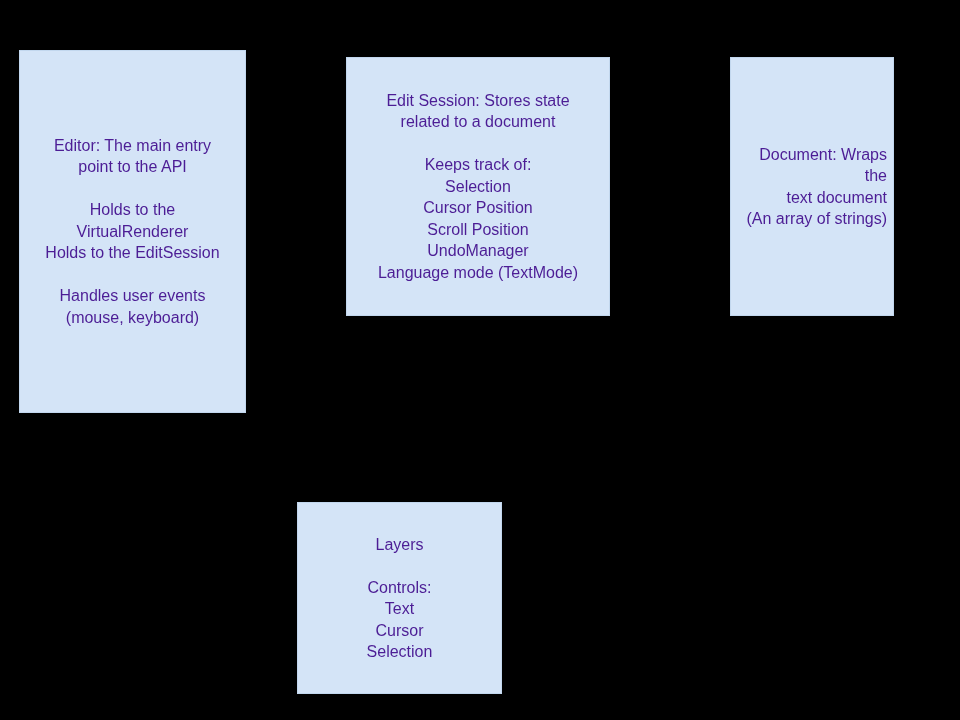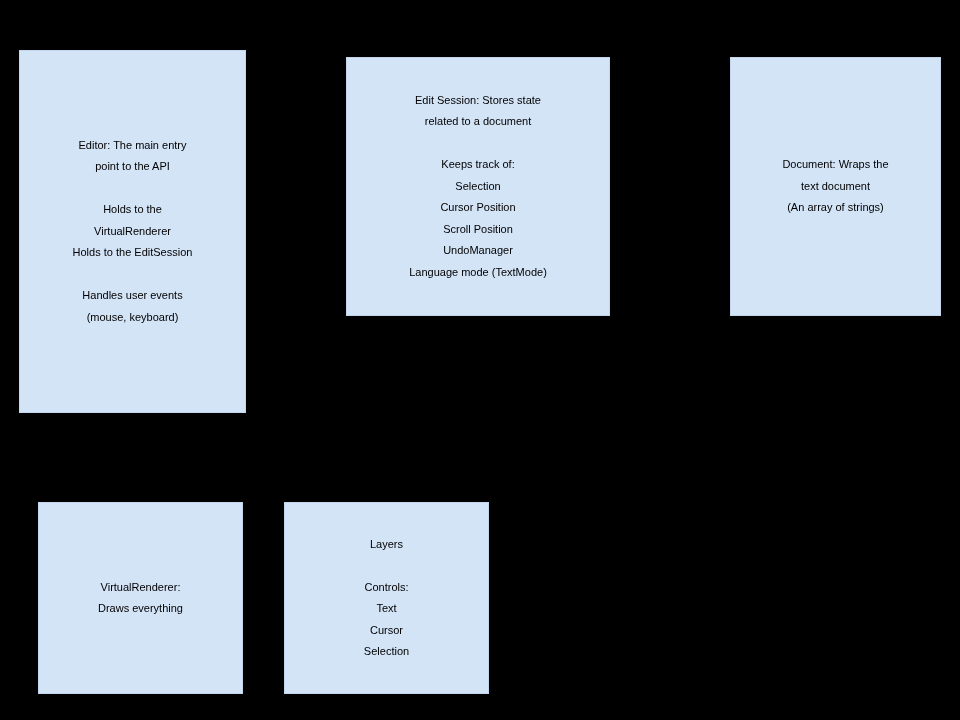--- a/index.html
+++ b/index.html
@@ -27,12 +27,12 @@
     box-sizing: border-box;
     background: #d4e4f7;
     border: 1px solid #c2d7ee;
-    color: #000000;
+    color: #4c1d95;
     display: flex;
     align-items: center;
     justify-content: center;
     text-align: center;
-    font-size: 11px;
+    font-size: 16px;
     line-height: 21.5px;
     white-space: pre-line;
     padding: 4px 6px;

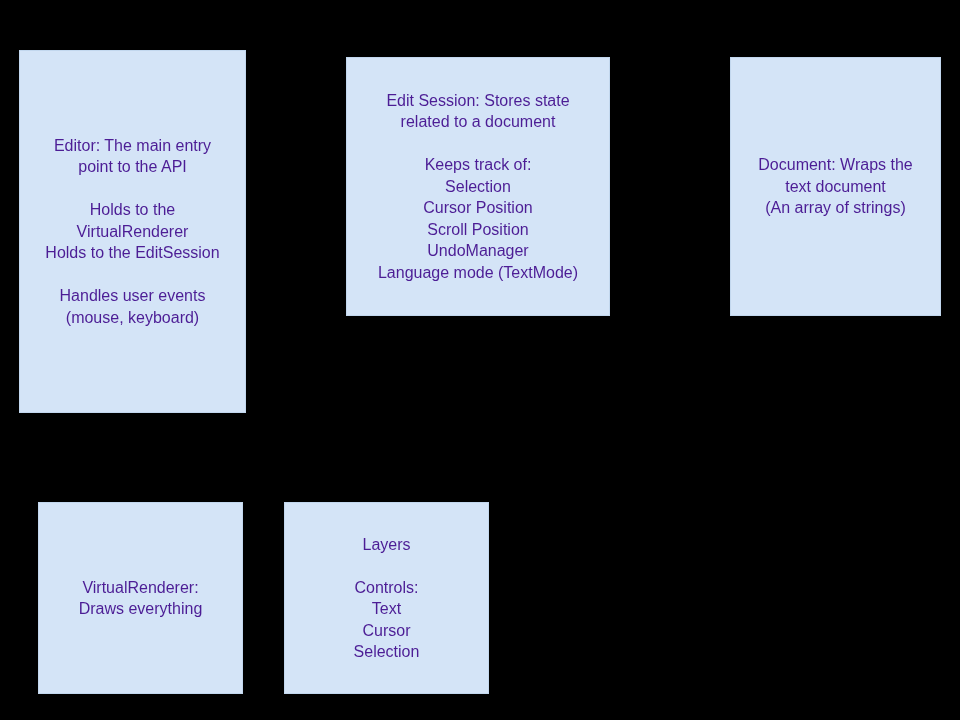--- a/index.html
+++ b/index.html
@@ -72,7 +72,7 @@
 Language mode (TextMode)</span>
   </div>
 
-  <div class="node" style="left:730px; top:57px; width:211px; height:259px;">
+  <div class="node" style="left:730px; top:57px; width:164px; height:259px;text-align:right;">
     <span class="node-text">Document: Wraps the
 text document
 (An array of strings)</span>

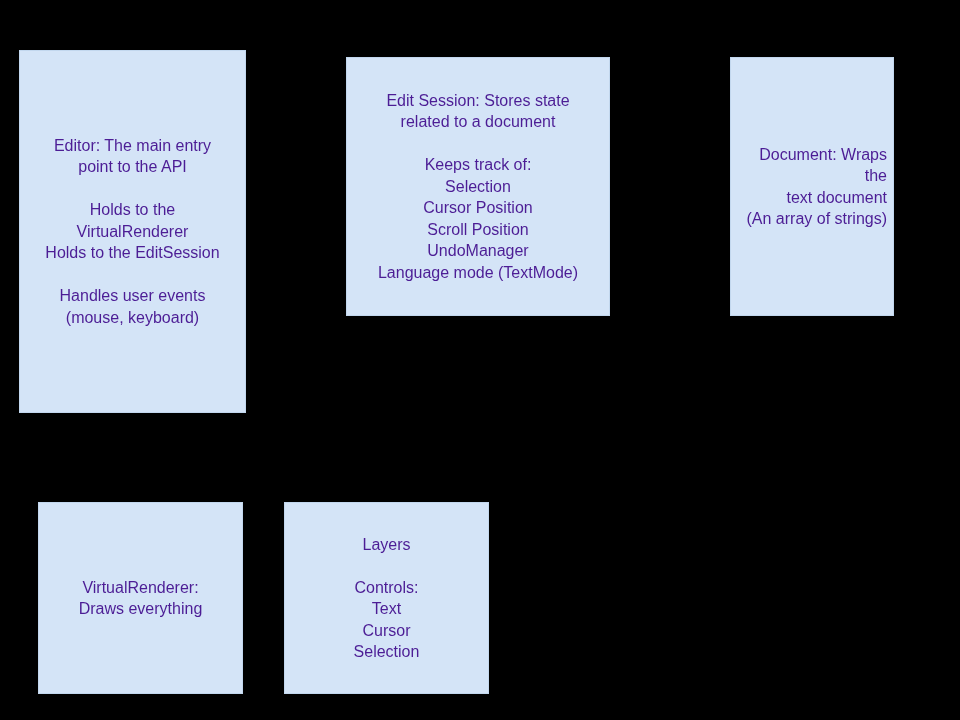--- a/index.html
+++ b/index.html
@@ -84,7 +84,7 @@
 Draws everything</span>
   </div>
 
-  <div class="node" style="left:284px; top:502px; width:205px; height:192px;">
+  <div class="node" style="left:297px; top:502px; width:205px; height:192px;">
     <span class="node-text">Layers
 
 Controls:

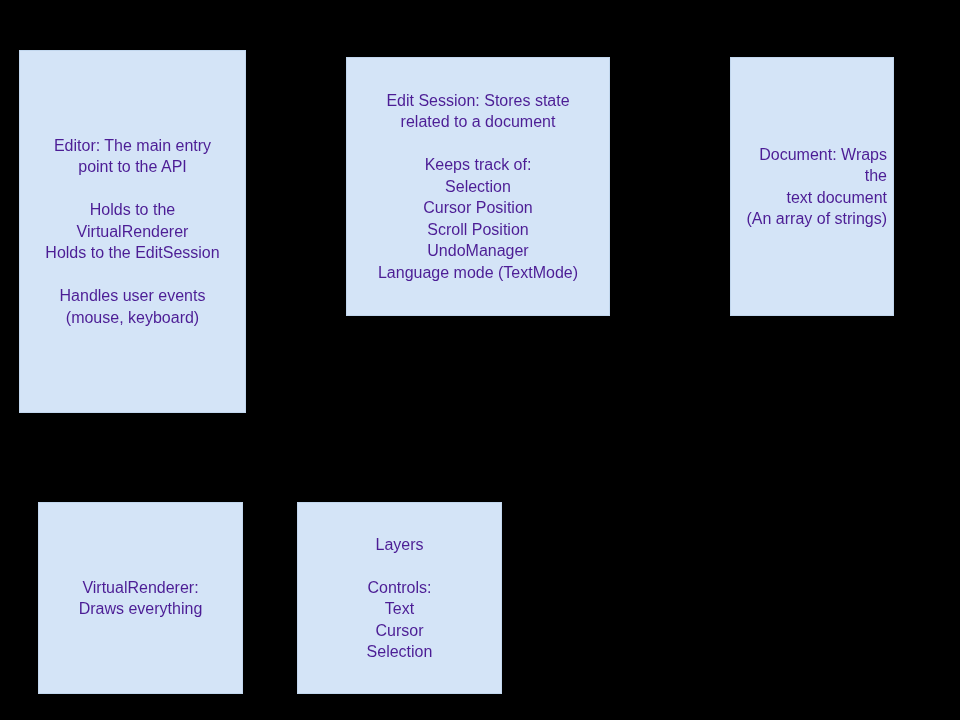--- a/index.html
+++ b/index.html
@@ -79,10 +79,6 @@
   </div>
 
 
-  <div class="node" style="left:38px; top:502px; width:205px; height:192px;">
-    <span class="node-text">VirtualRenderer:
-Draws everything</span>
-  </div>
 
   <div class="node" style="left:297px; top:502px; width:205px; height:192px;">
     <span class="node-text">Layers

